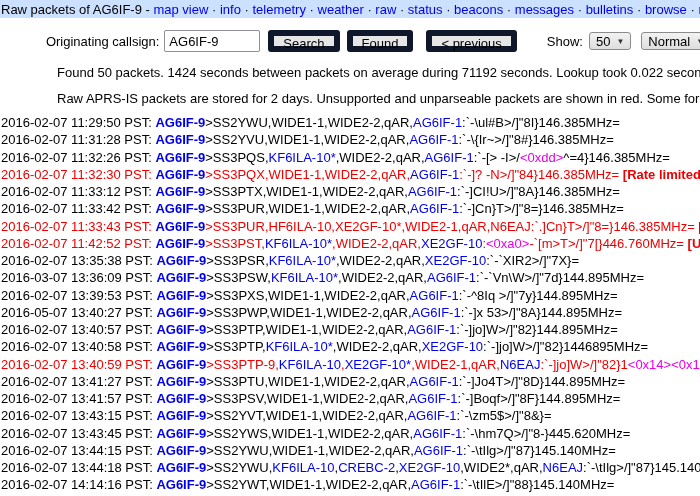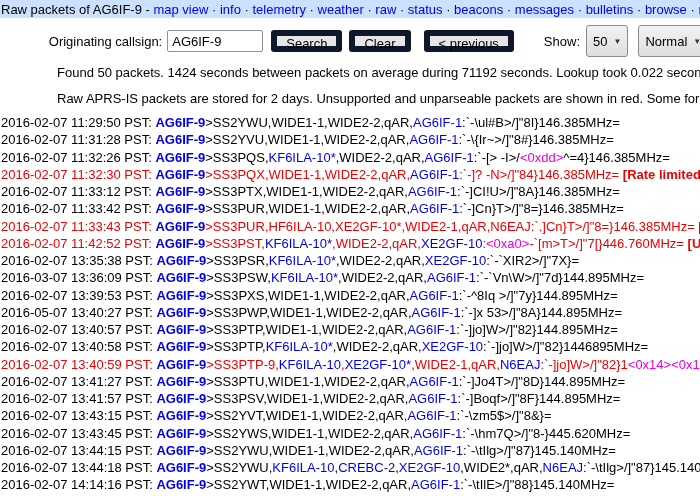--- a/index.html
+++ b/index.html
@@ -96,7 +96,7 @@
   <label class="lbl">Originating callsign:</label>
   <input class="callsign-input" type="text" value="AG6IF-9" style="">
   <button class="btn btn-search">Search</button>
-  <button class="btn btn-clear">Clear</button>
+  <button class="btn btn-clear">Found</button>
   <button class="btn btn-prev">&lt; previous</button>
   <span class="show-lbl">Show:</span>
   <div class="select sel-show">

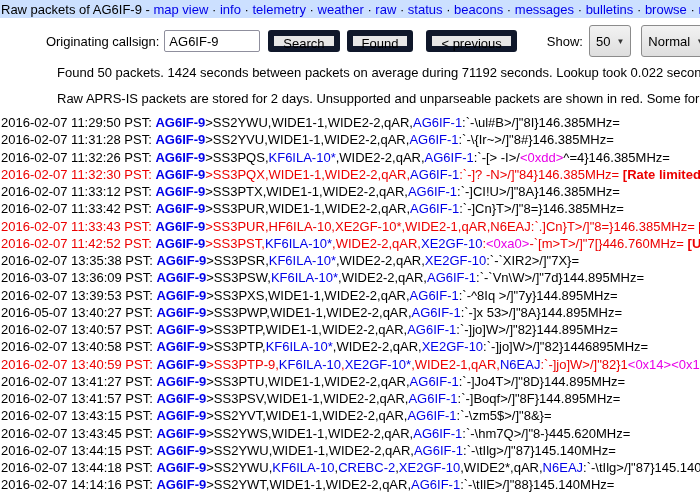--- a/index.html
+++ b/index.html
@@ -55,7 +55,7 @@
   .show-lbl{margin-left:30px}
   .select{
     display:inline-flex;align-items:center;justify-content:space-between;
-    height:32px;
+    height:18px;
     background:linear-gradient(#f2f2f2,#dedede);
     border:1px solid #8b8b8b;border-radius:3px;
     padding:5px 6px;

